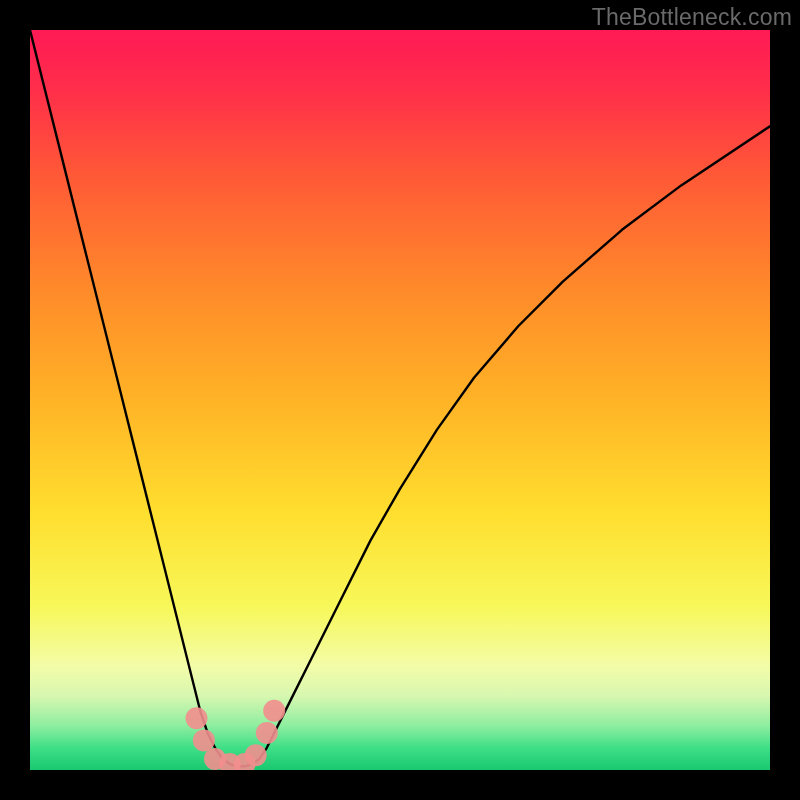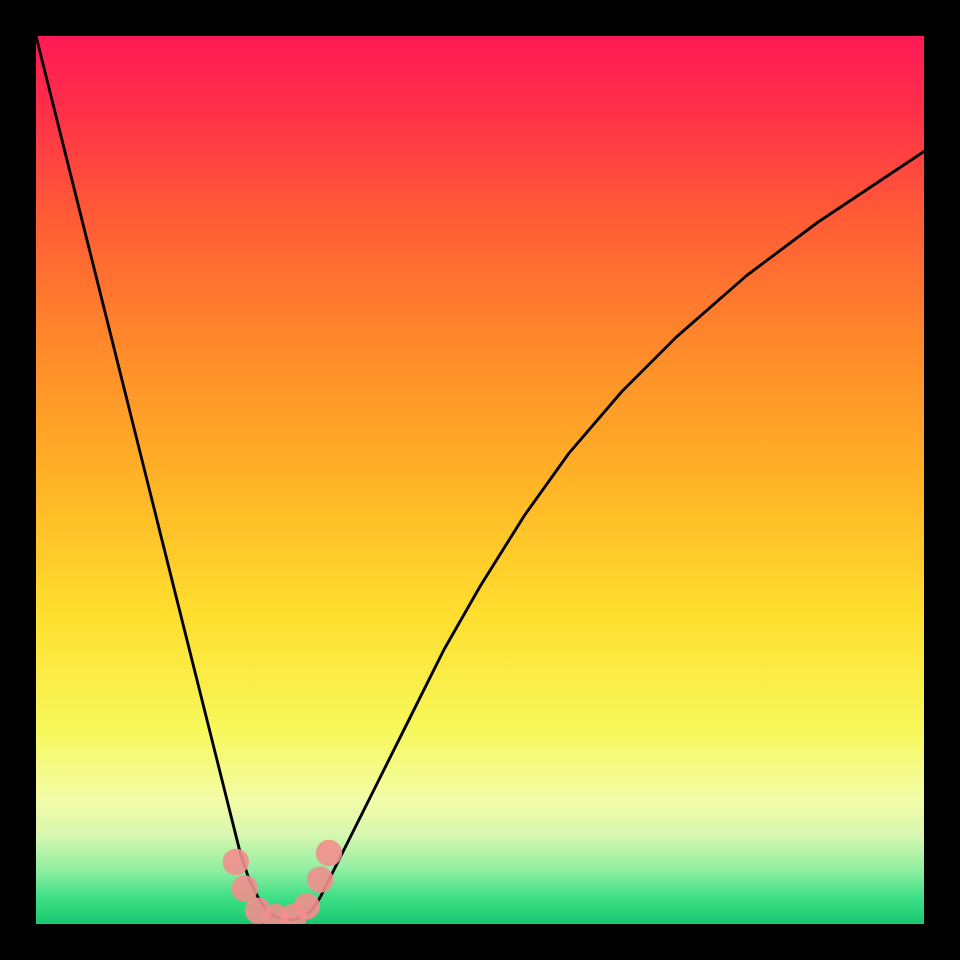--- a/index.html
+++ b/index.html
@@ -70,6 +70,7 @@
         <circle cx="244.20" cy="680.80" r="11" fill="#f28e8e" fill-opacity="0.9"></circle>
       </g>
   </svg>
+  <div class="watermark">TheBottleneck.com</div>
 </div>
 
 </body></html>

